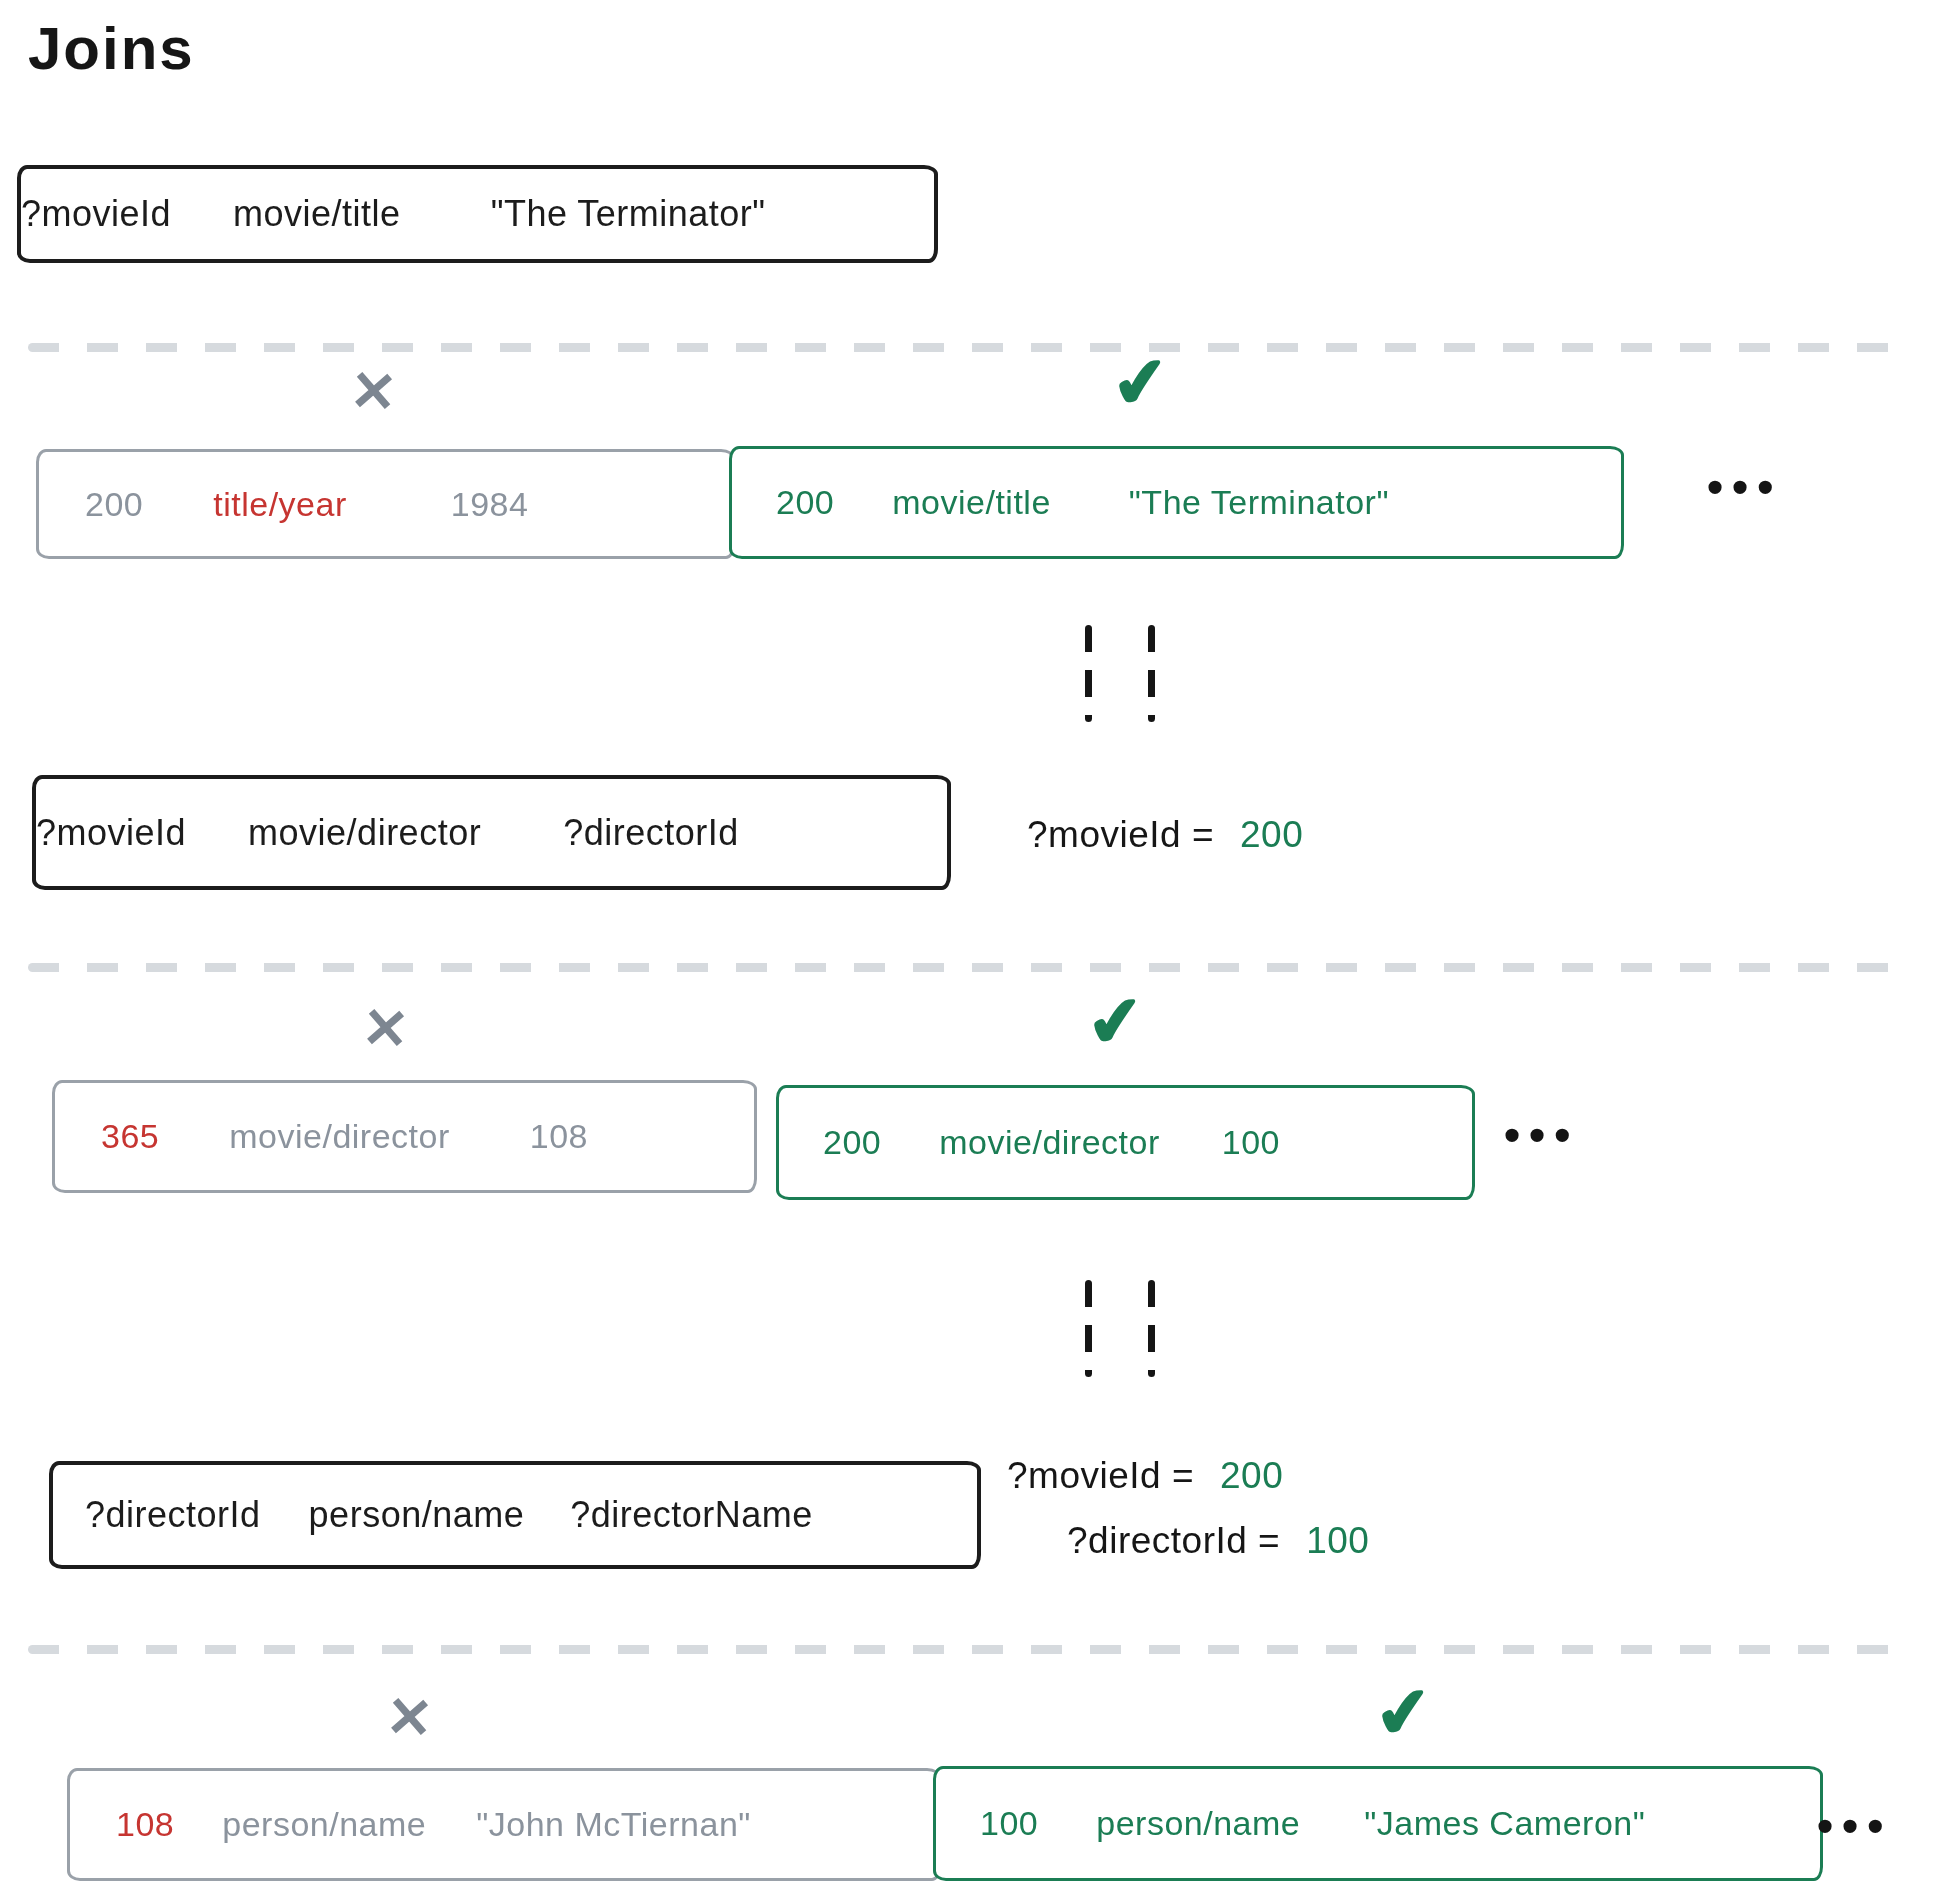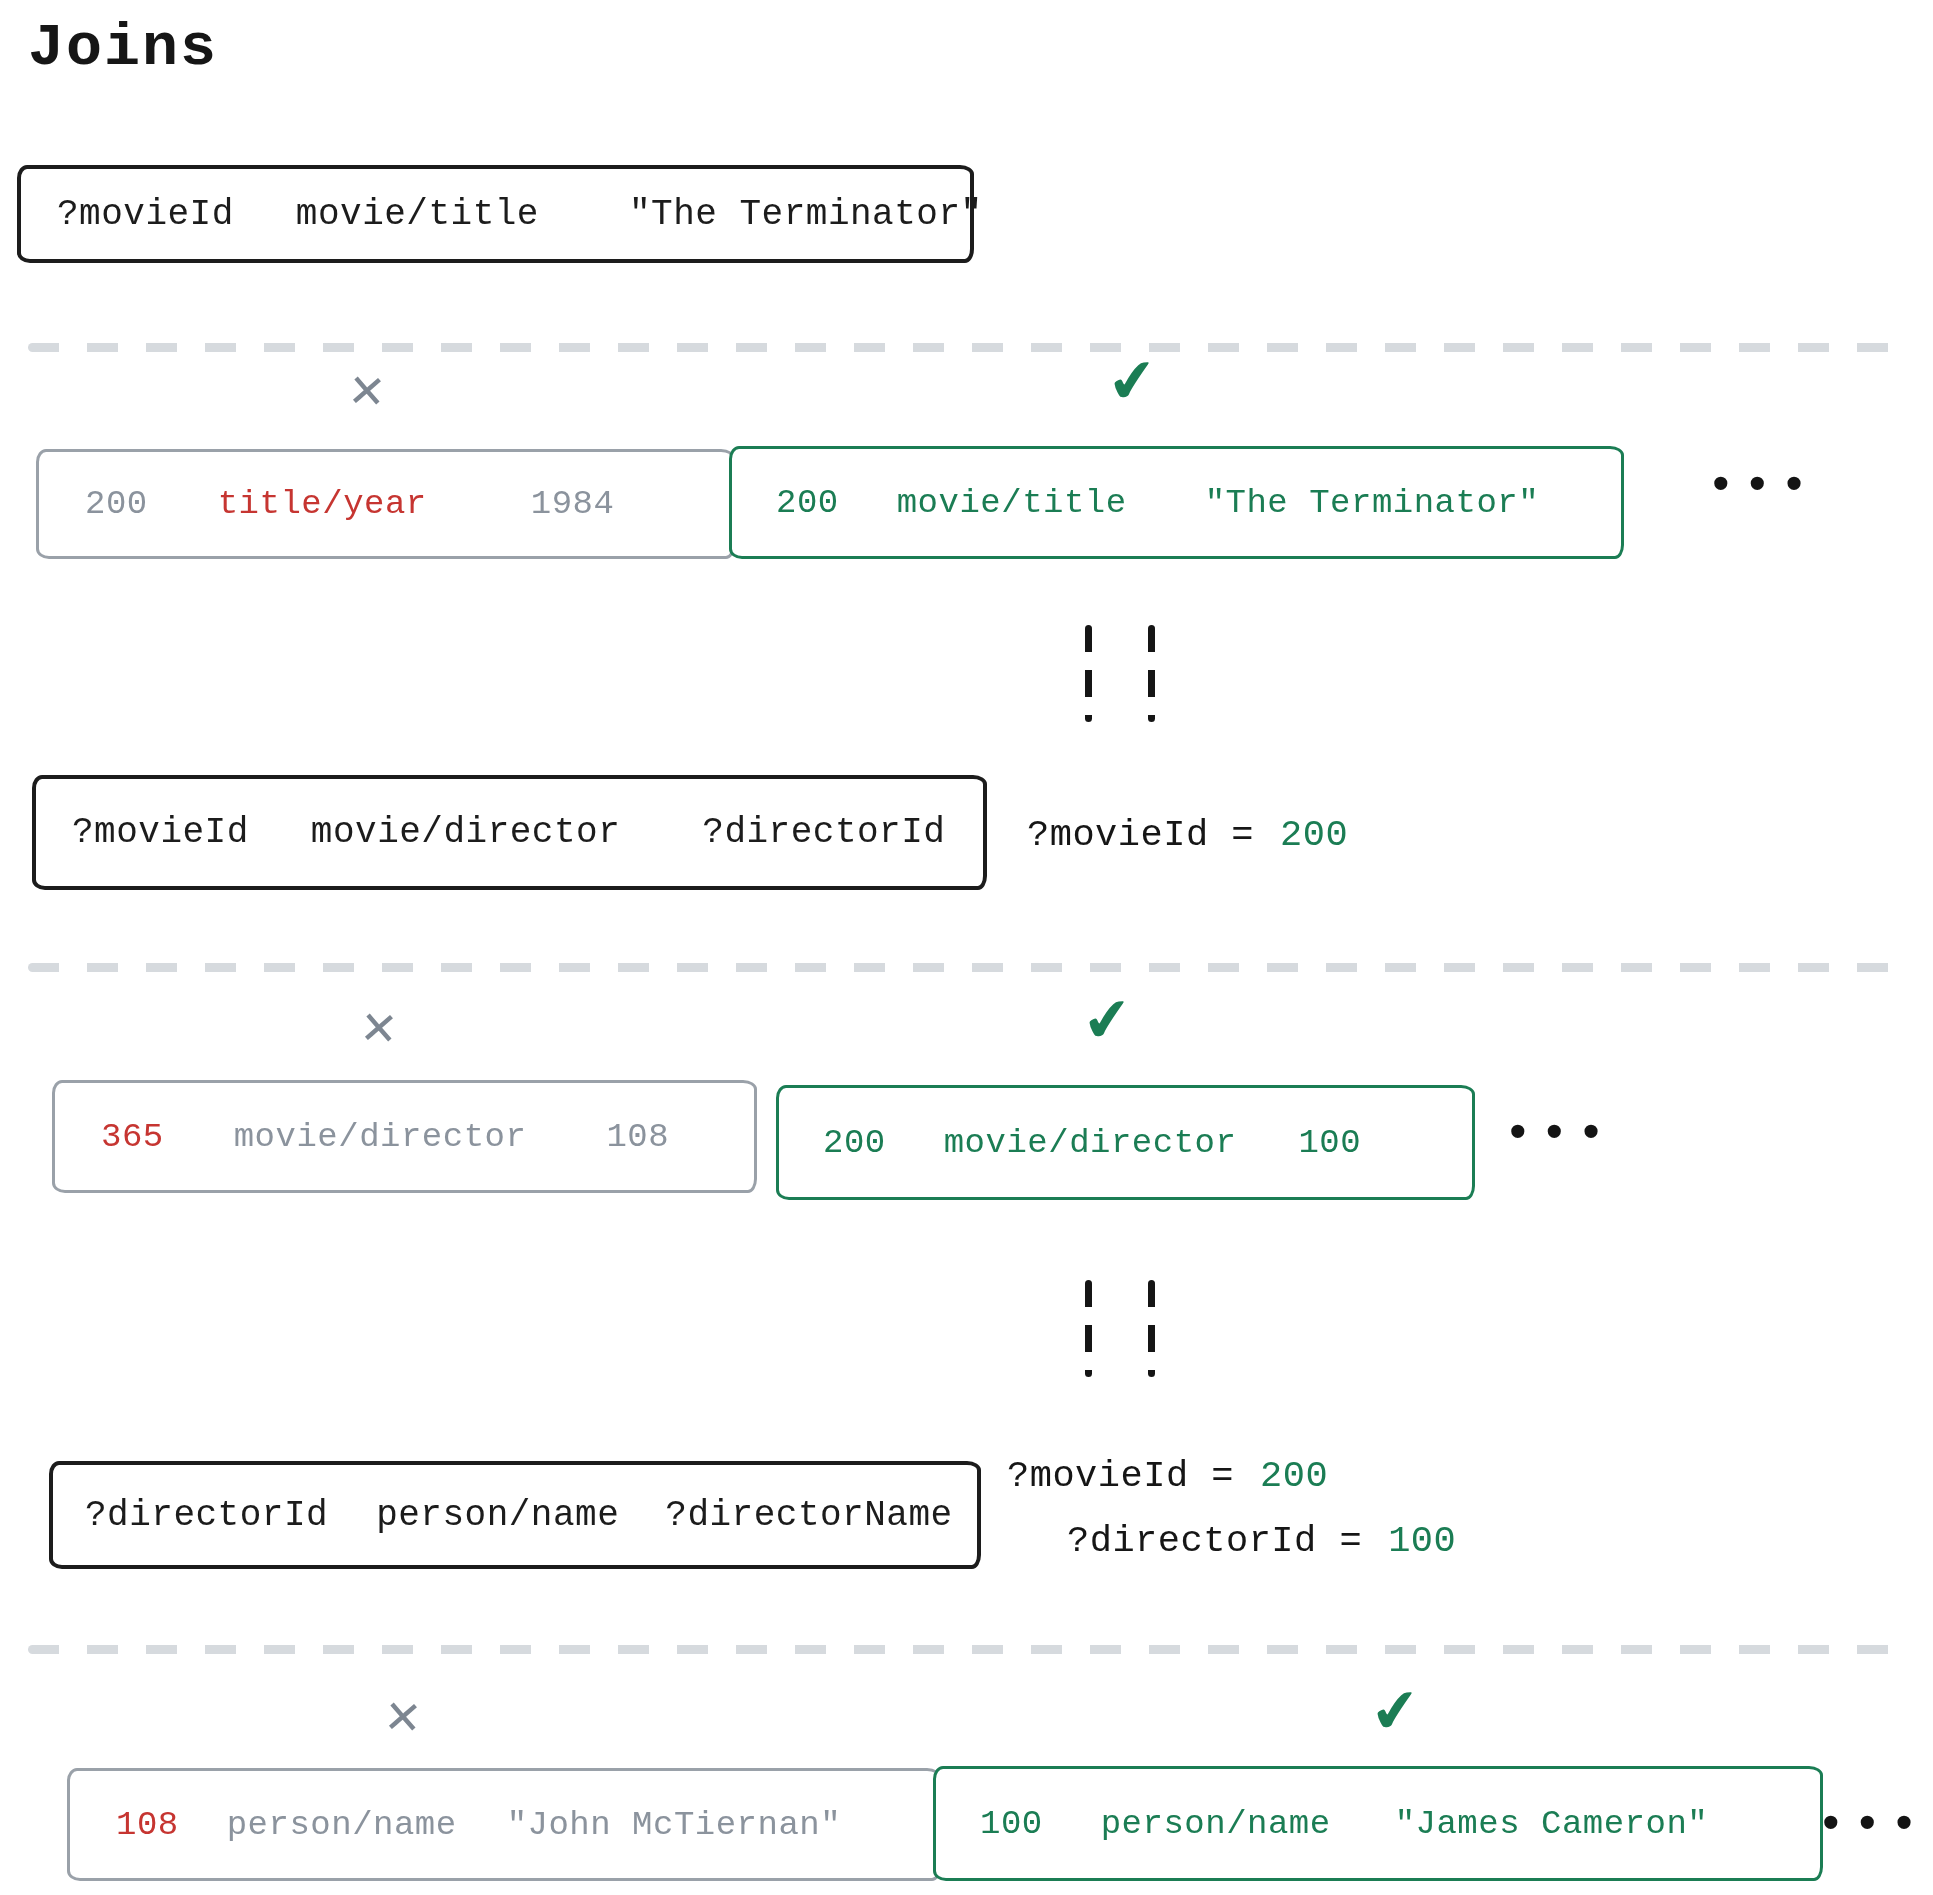--- a/index.html
+++ b/index.html
@@ -7,7 +7,7 @@
     position:relative;
     width:1933px;height:1895px;
     background:#ffffff;
-    font-family:Liberation Mono, monospace;
+    font-family:Liberation Sans, sans-serif;
     overflow:hidden;
   }
   .title{

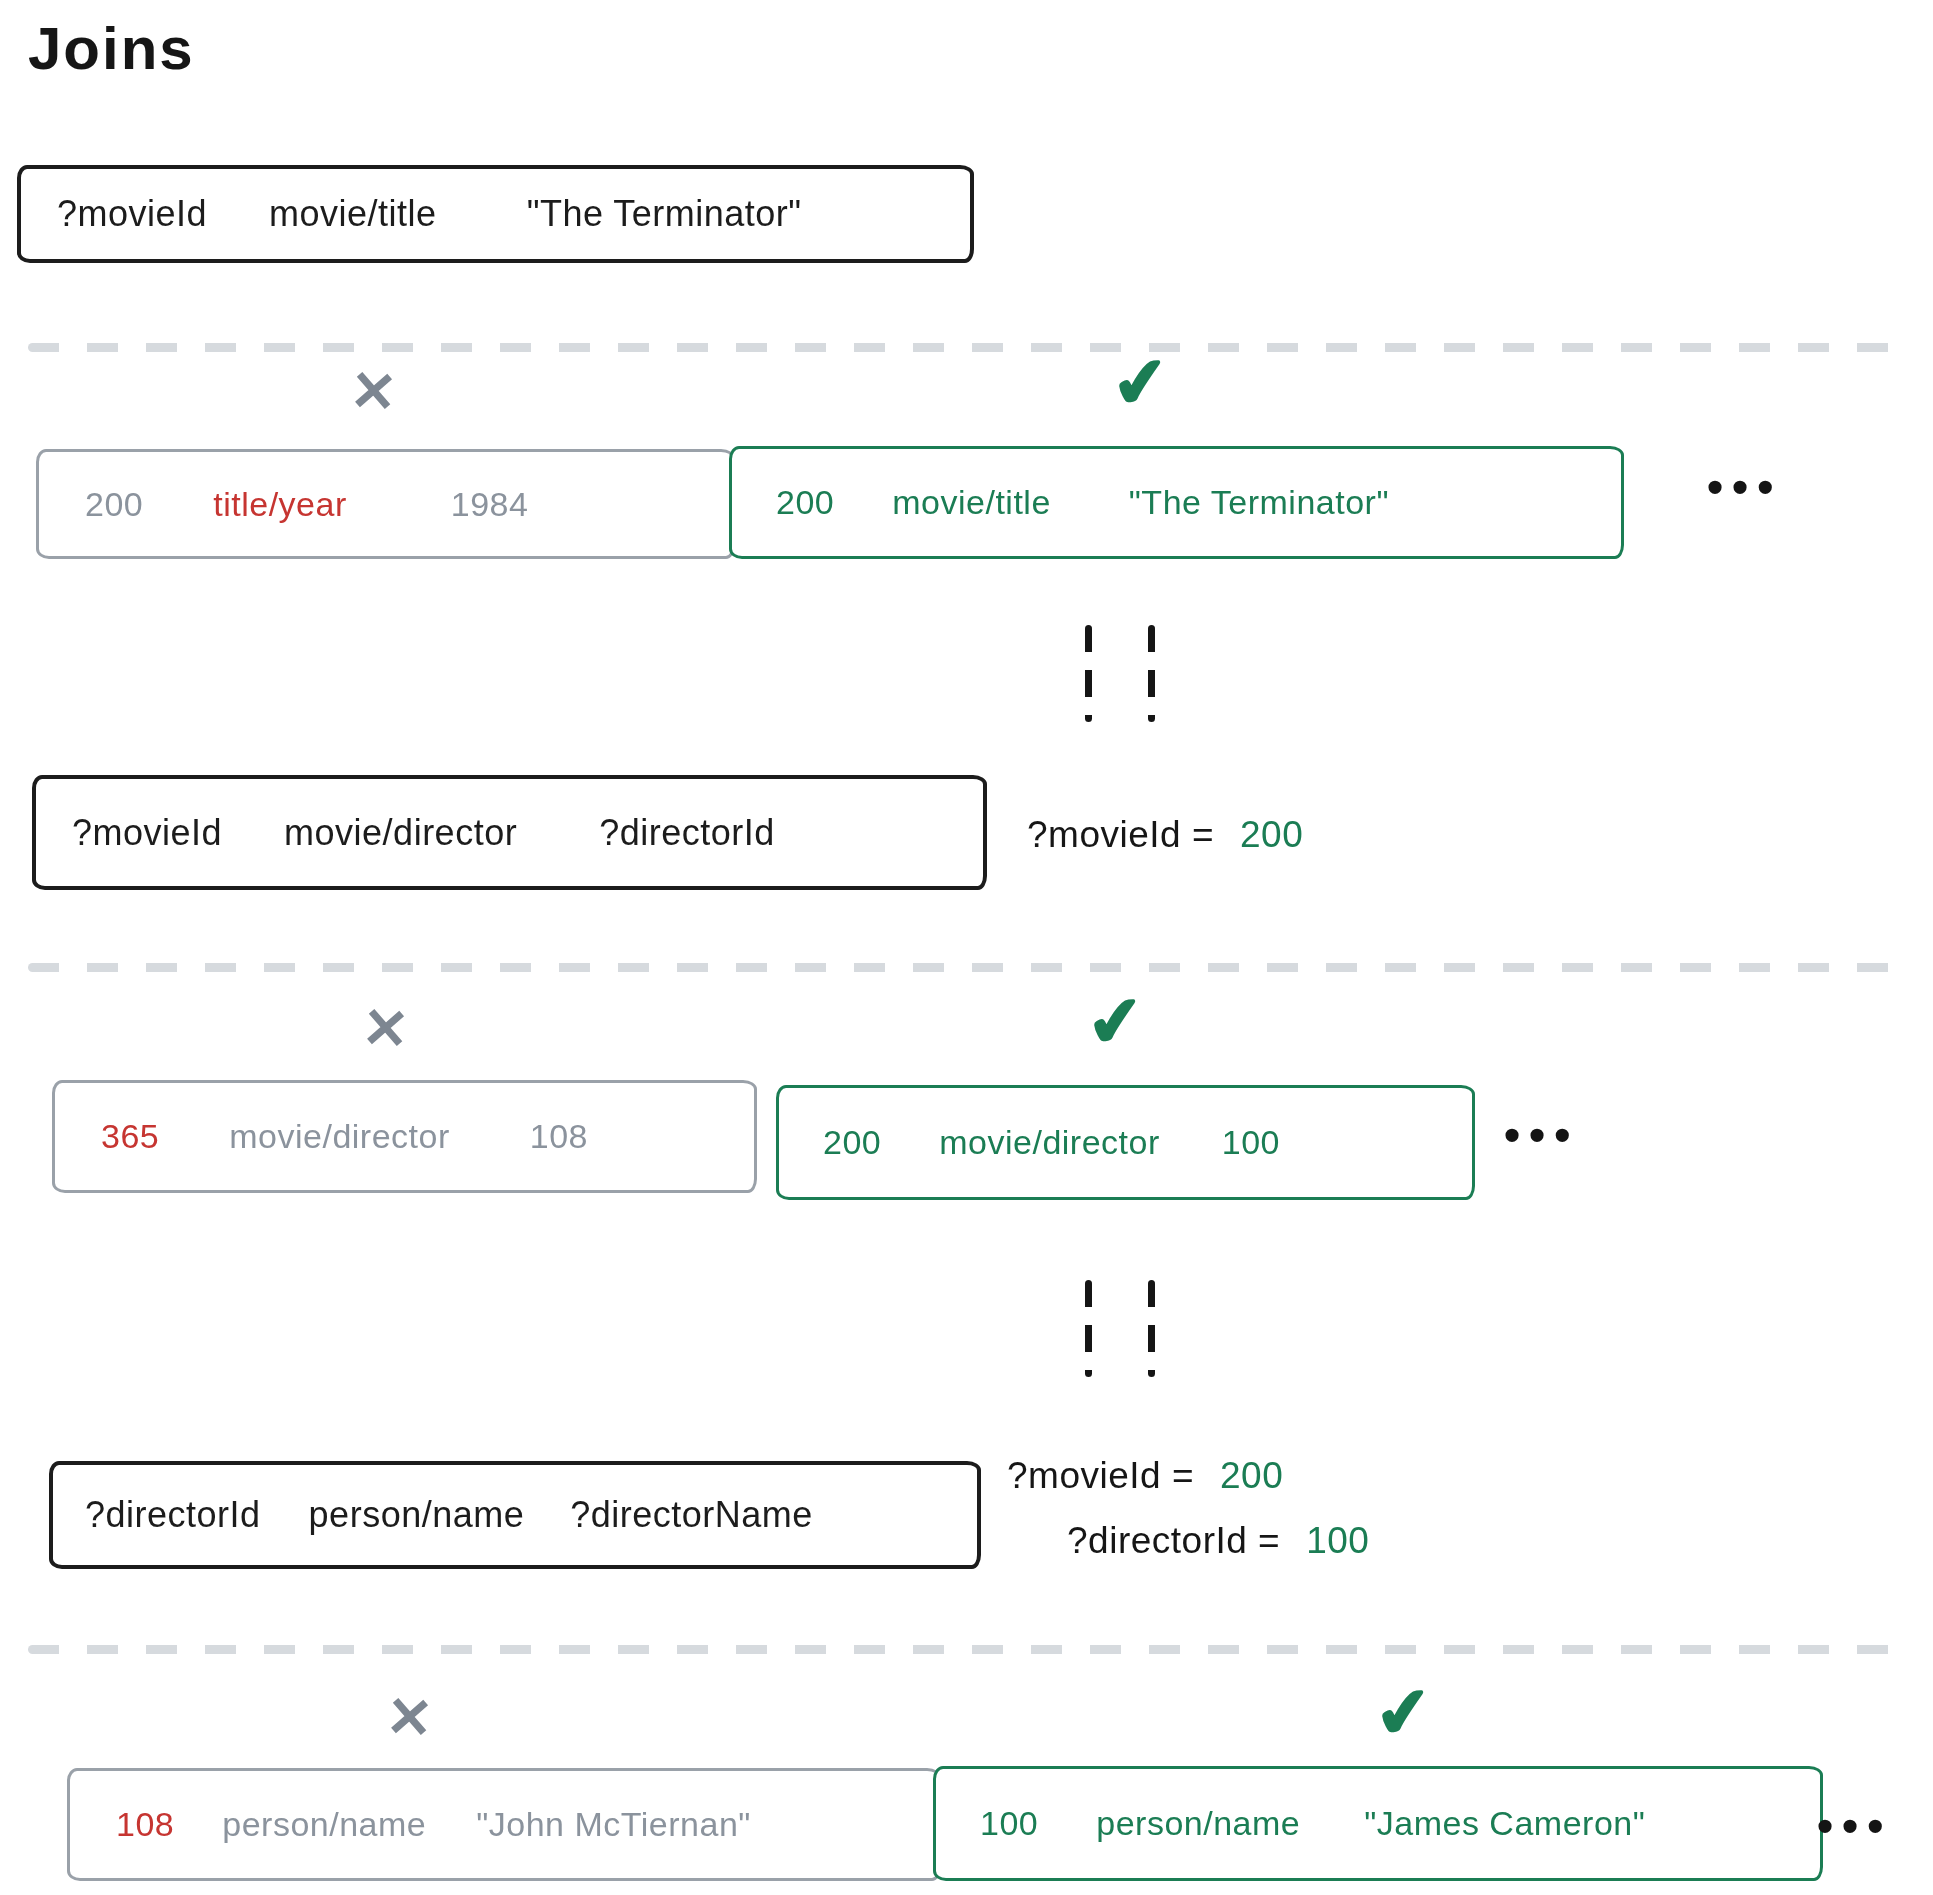--- a/index.html
+++ b/index.html
@@ -49,7 +49,7 @@
   }
   .binding .value{color:#1b7d54;}
   
-  .pad-a{padding-left:36px;gap:62px;}
+  .pad-a{gap:62px;}
   .pad-b{padding-left:46px;gap:70px;}
   .pad-c{padding-left:44px;gap:58px;}
   .pad-d{padding-left:32px;gap:58px;}

